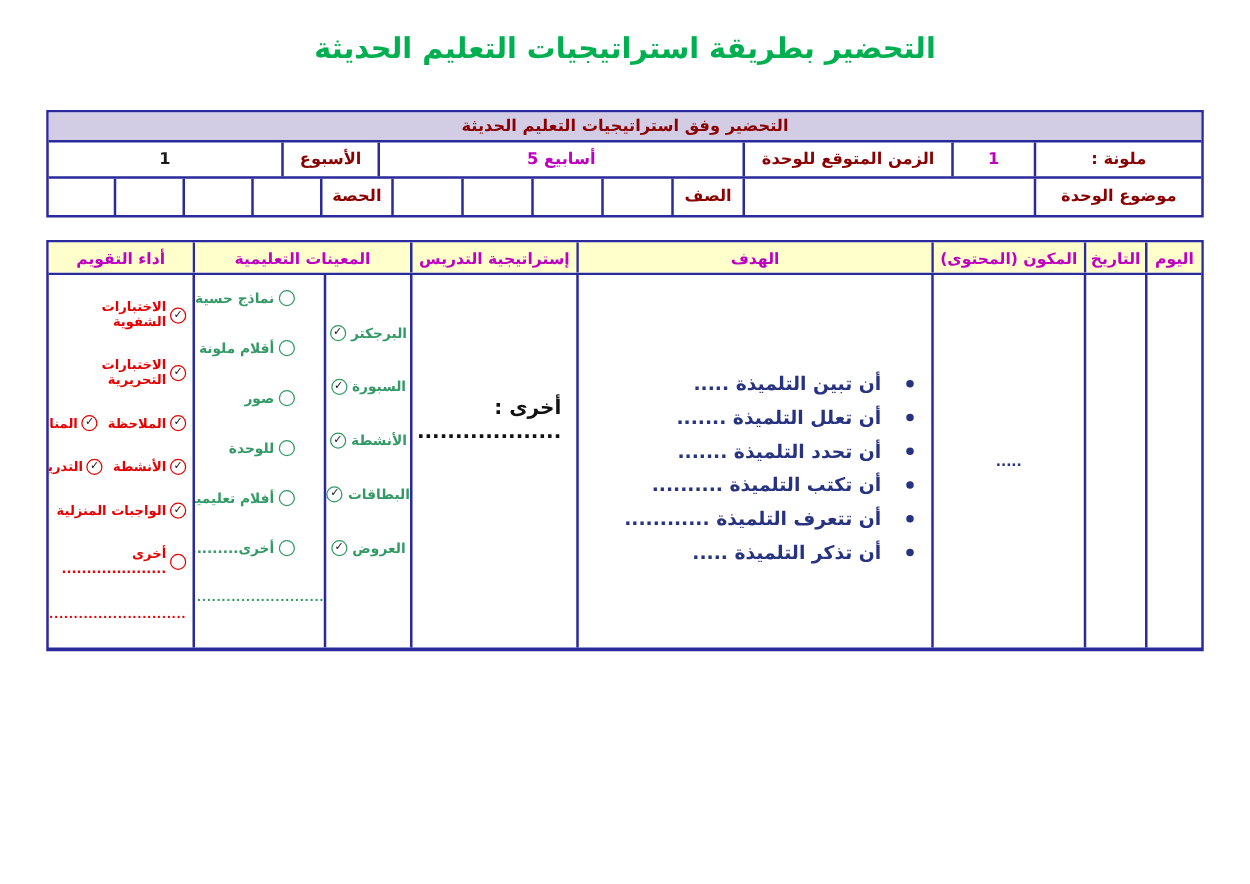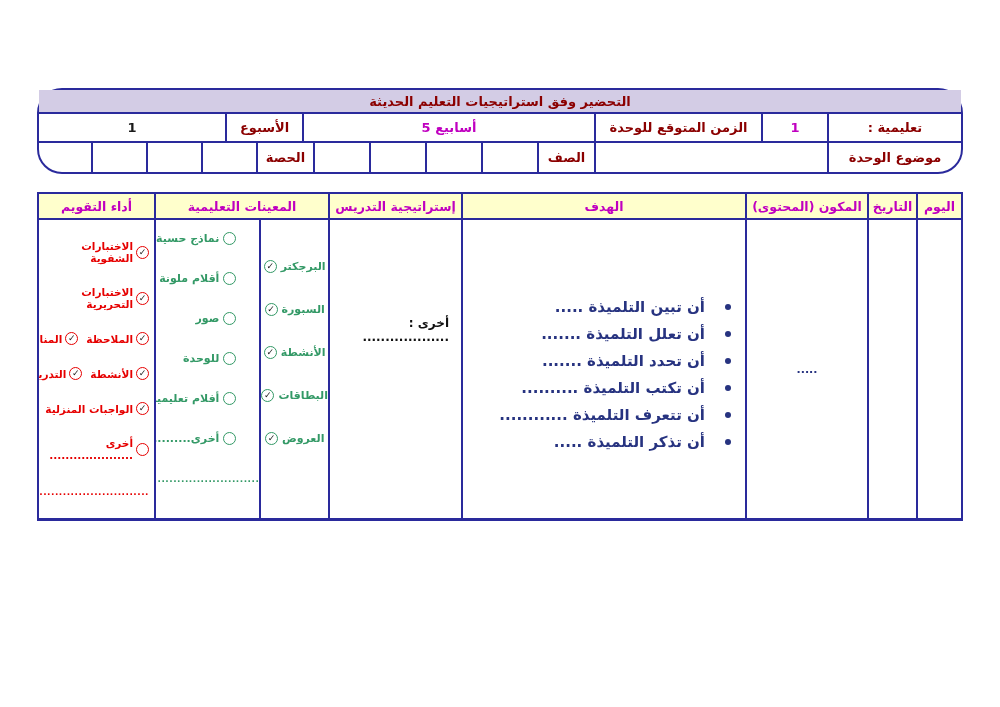--- a/index.html
+++ b/index.html
@@ -72,6 +72,7 @@
 
 <div class="page">
 
+  <h1 class="title">التحضير بطريقة استراتيجيات التعليم الحديثة</h1>
 
   <div class="tbl top-table" dir="rtl">
     <div class="trow banner-row">

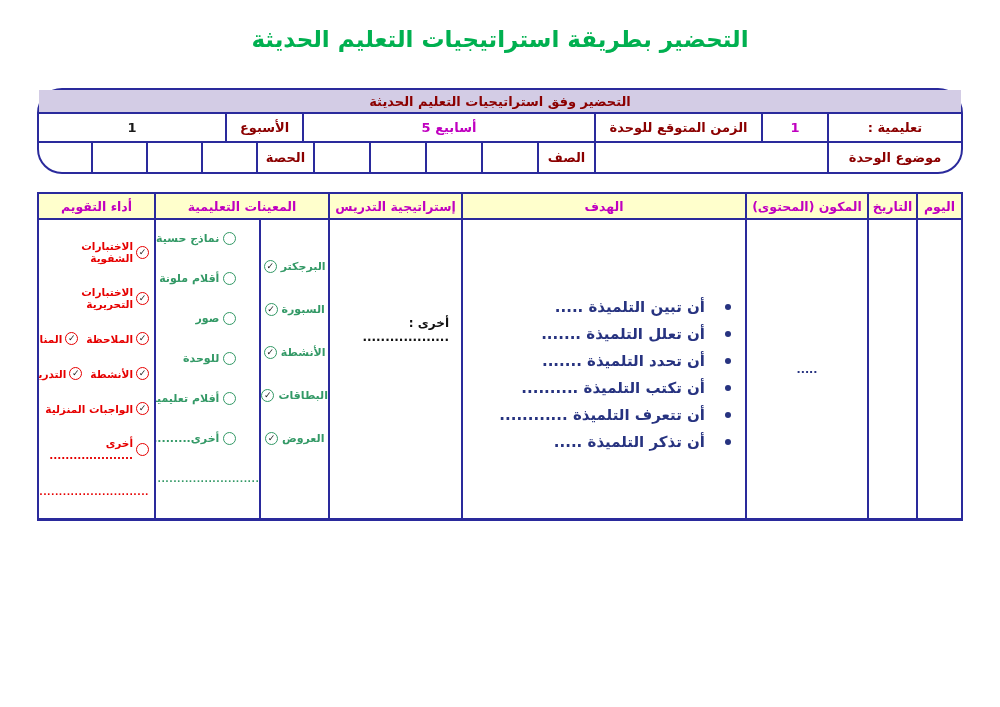--- a/index.html
+++ b/index.html
@@ -20,7 +20,7 @@
         font-weight:bold;font-size:13px;color:var(--ink);overflow:hidden;}
   .cell:last-child{border-left:none;}
   
-  .top-table{top:88px;border-radius:25px;}
+  .top-table{top:88px;}
   .banner-row{height:24px;}
   .banner{flex:1;background:var(--banner-bg);color:var(--maroon);font-size:13px;}
   .r2,.r3{height:29px;}

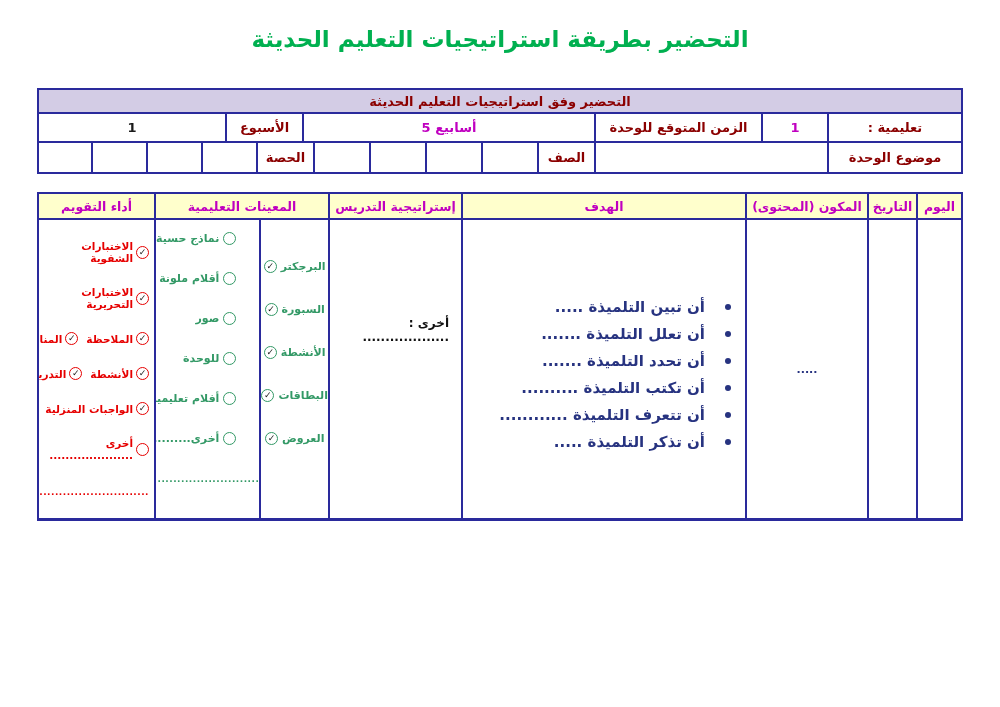--- a/index.html
+++ b/index.html
@@ -79,7 +79,7 @@
       <div class="cell banner">التحضير وفق استراتيجيات التعليم الحديثة</div>
     </div>
     <div class="trow r2">
-      <div class="cell maroon" style="width:134px">تعليمية :</div>
+      <div class="cell maroon" style="width:134px">ملونة :</div>
       <div class="cell magenta" style="width:66px">1</div>
       <div class="cell maroon" style="width:167px">الزمن المتوقع للوحدة</div>
       <div class="cell" style="width:292px">

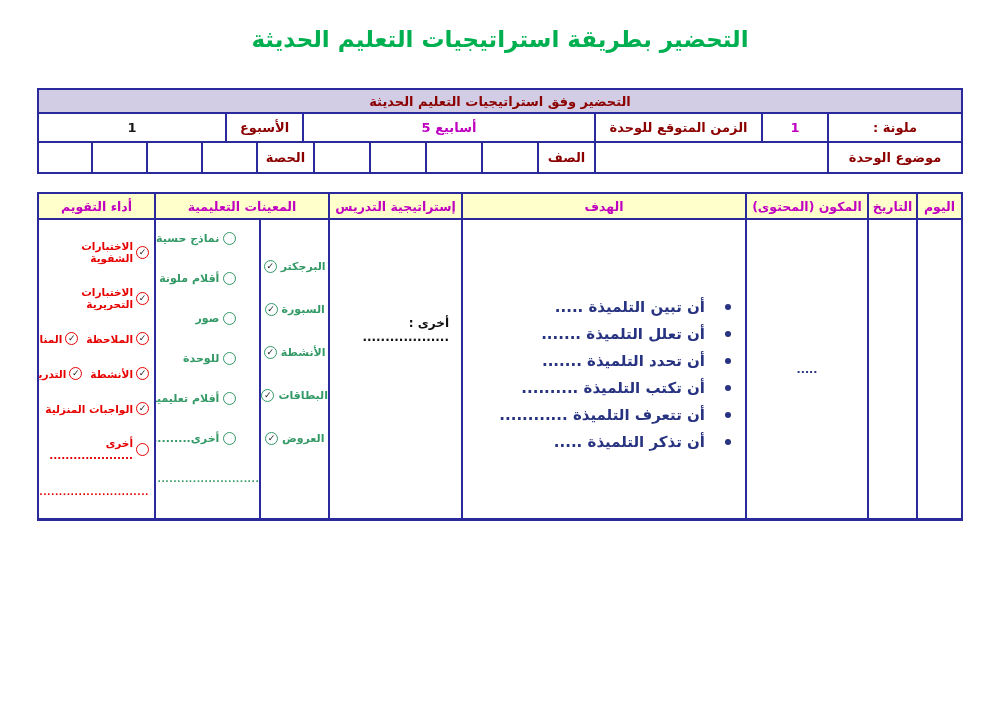--- a/index.html
+++ b/index.html
@@ -46,7 +46,7 @@
   .strat-main{direction:rtl;text-align:center;font-size:12.5px;font-weight:bold;line-height:30px;
               width:118px;margin:0 auto;}
   .strat-check{font-size:12px;margin-left:3px;}
-  .strat-other{margin-top:34px;direction:rtl;font-size:12px;font-weight:bold;padding-right:4px;}
+  .strat-other{margin-top:34px;direction:rtl;font-size:16px;font-weight:bold;padding-right:4px;}
   
   .aids-cell{flex-direction:row!important;padding:0!important;}
   .aids-sub{display:flex;flex-direction:column;color:var(--aid-green);}

